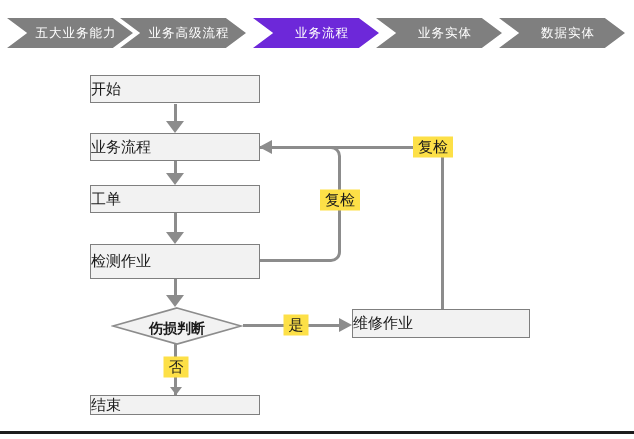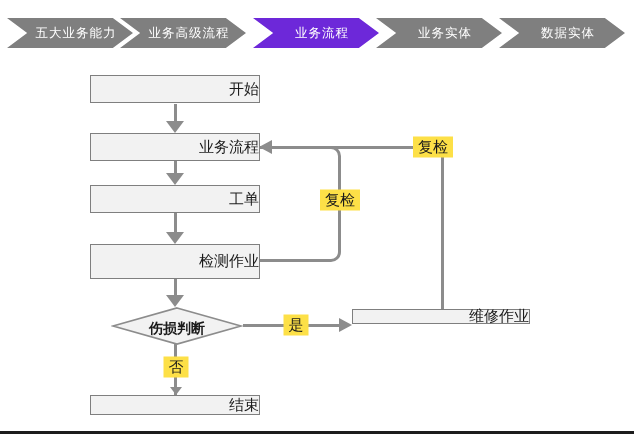--- a/index.html
+++ b/index.html
@@ -23,7 +23,7 @@
   .box{
     position:absolute;left:90px;width:170px;height:28px;
     background:#f2f2f2;border:1.5px solid #7f7f7f;box-sizing:border-box;
-    display:flex;align-items:center;justify-content:flex-end;
+    display:flex;align-items:center;justify-content:flex-start;
     font-size:15px;
   }
   .diamond-wrap{position:absolute;left:111px;top:307px;width:132px;height:38px;}

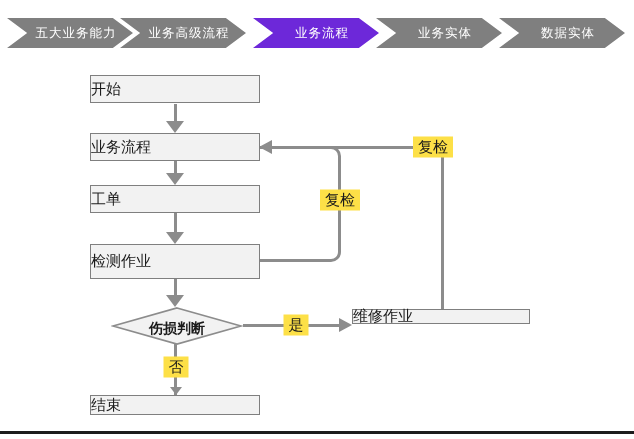--- a/index.html
+++ b/index.html
@@ -125,7 +125,7 @@
 <div class="box" style="top:395px;height:20px">
     <span>结束</span>
   </div>
-<div class="box" style="left:352px;top:309px;width:178px;height:15px">
+<div class="box" style="left:352px;top:309px;width:178px;height:29px">
     <span>维修作业</span>
   </div>
 

